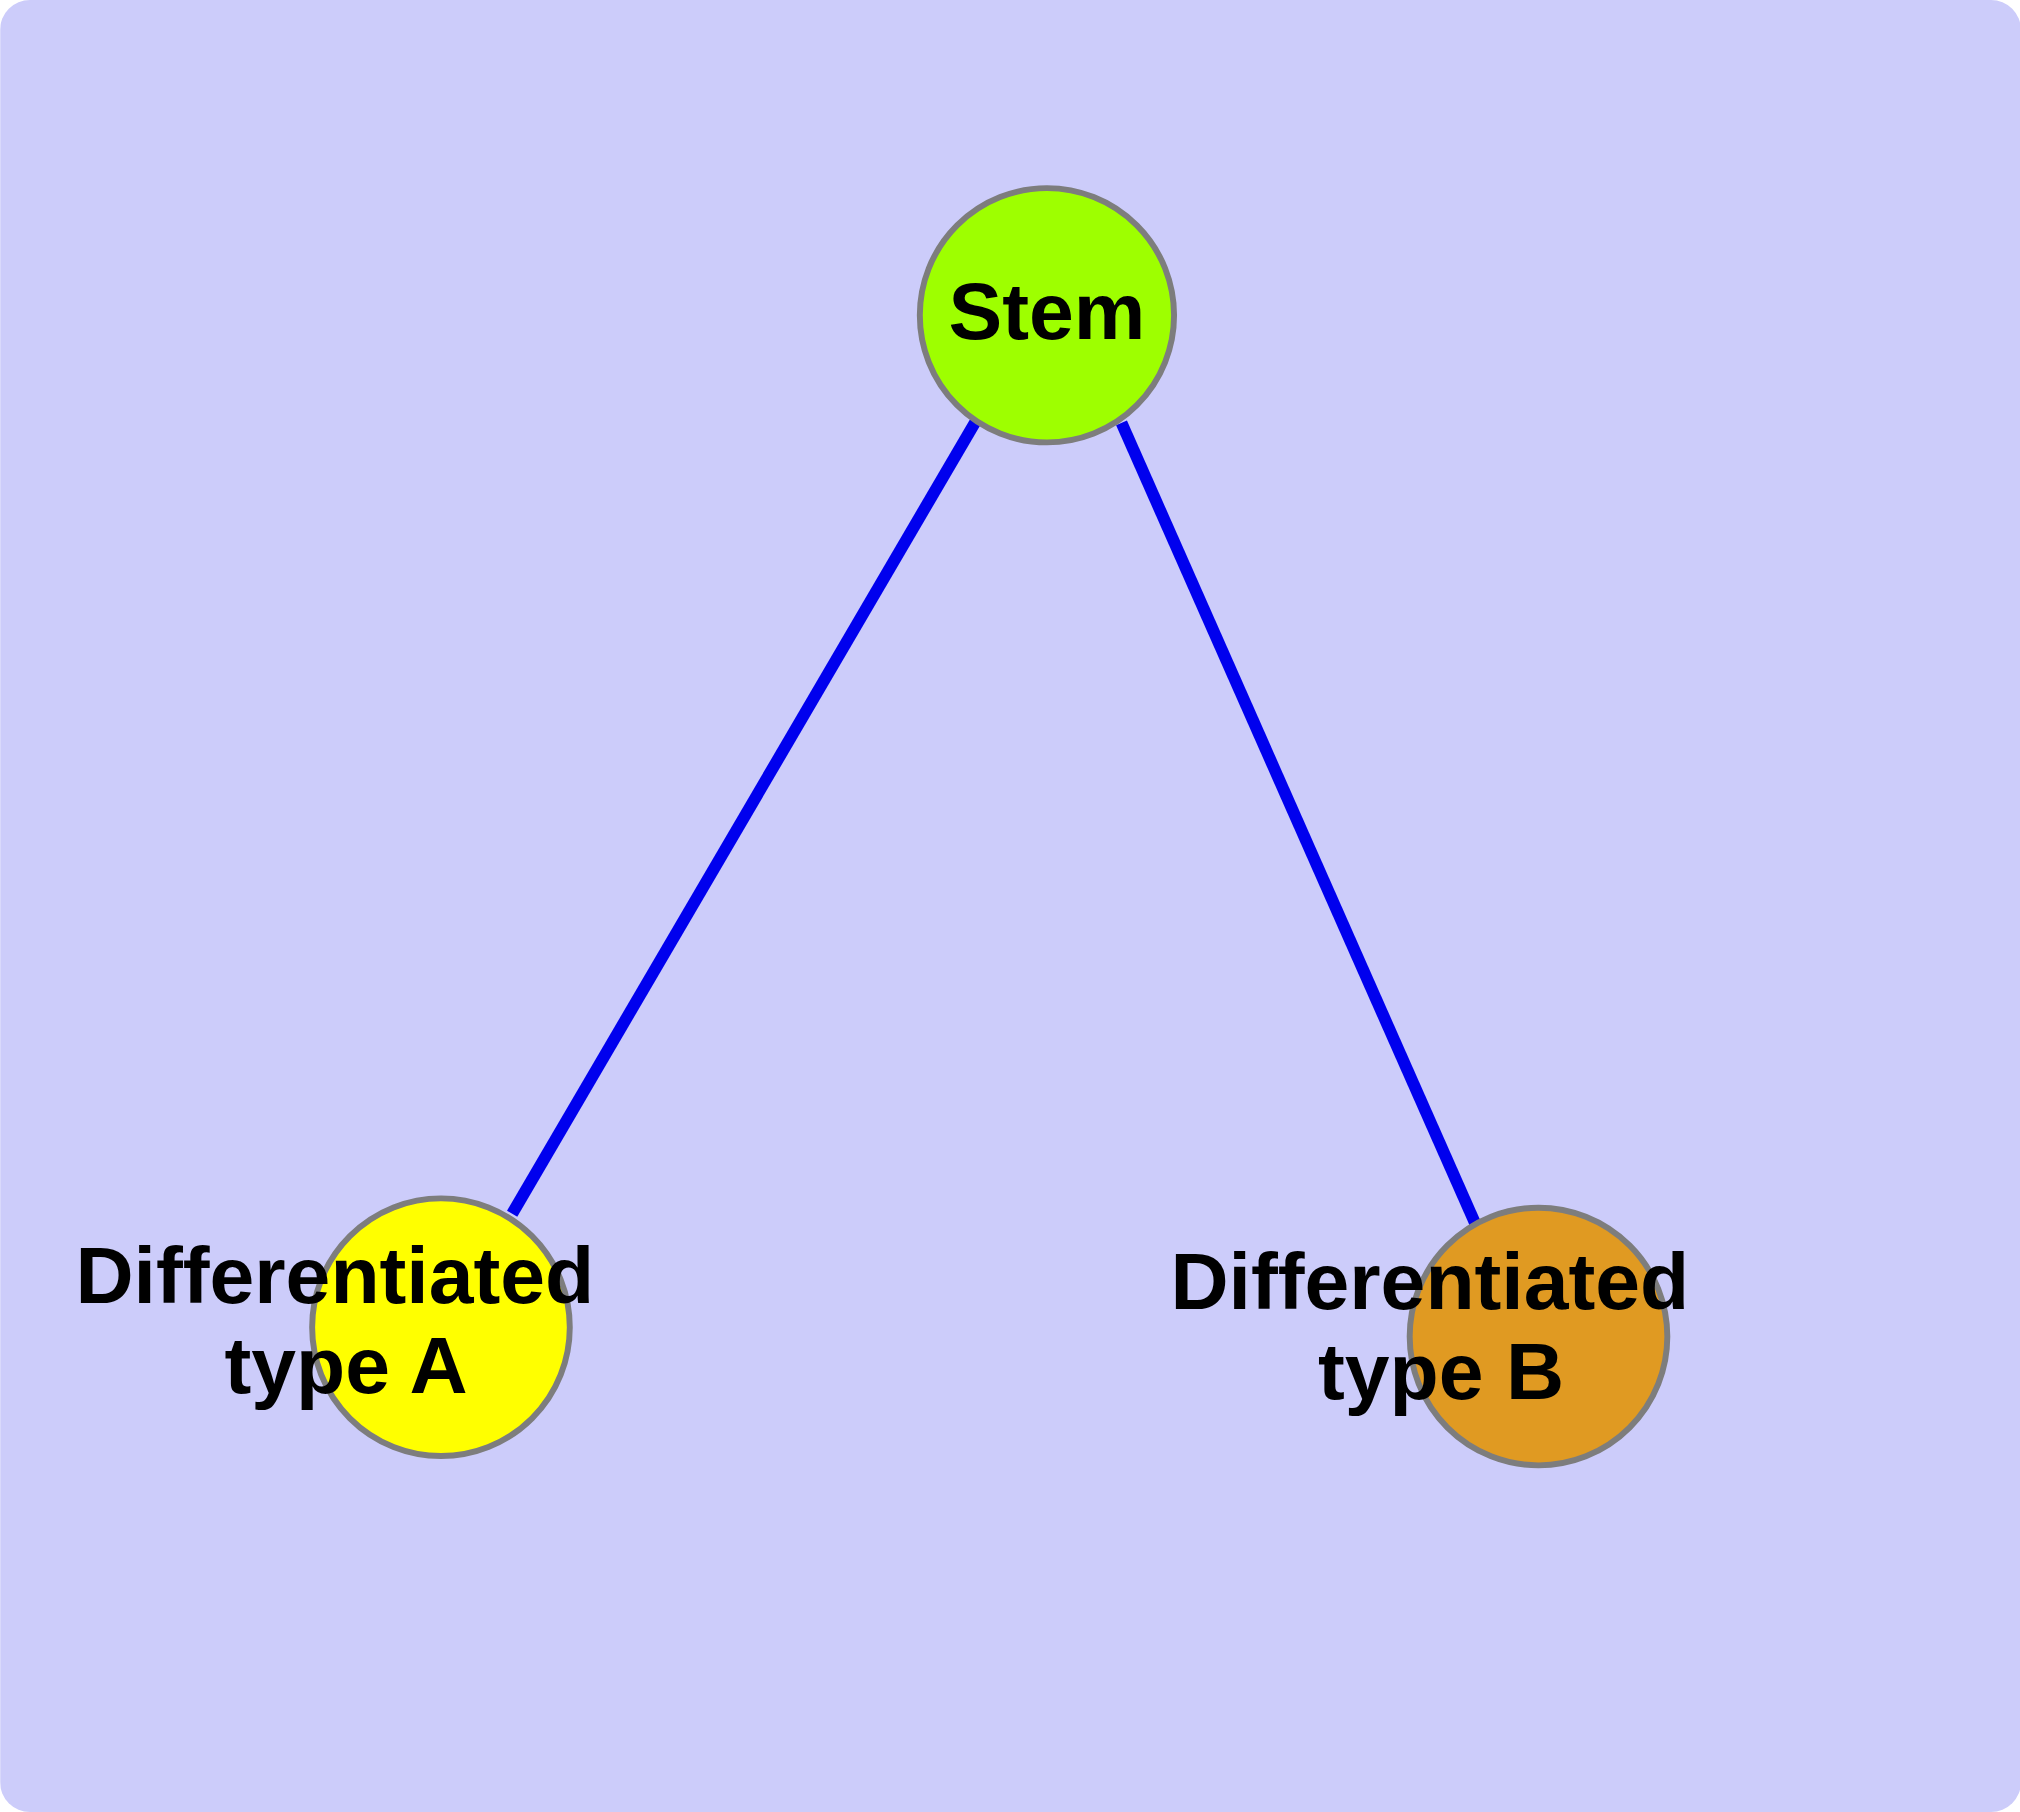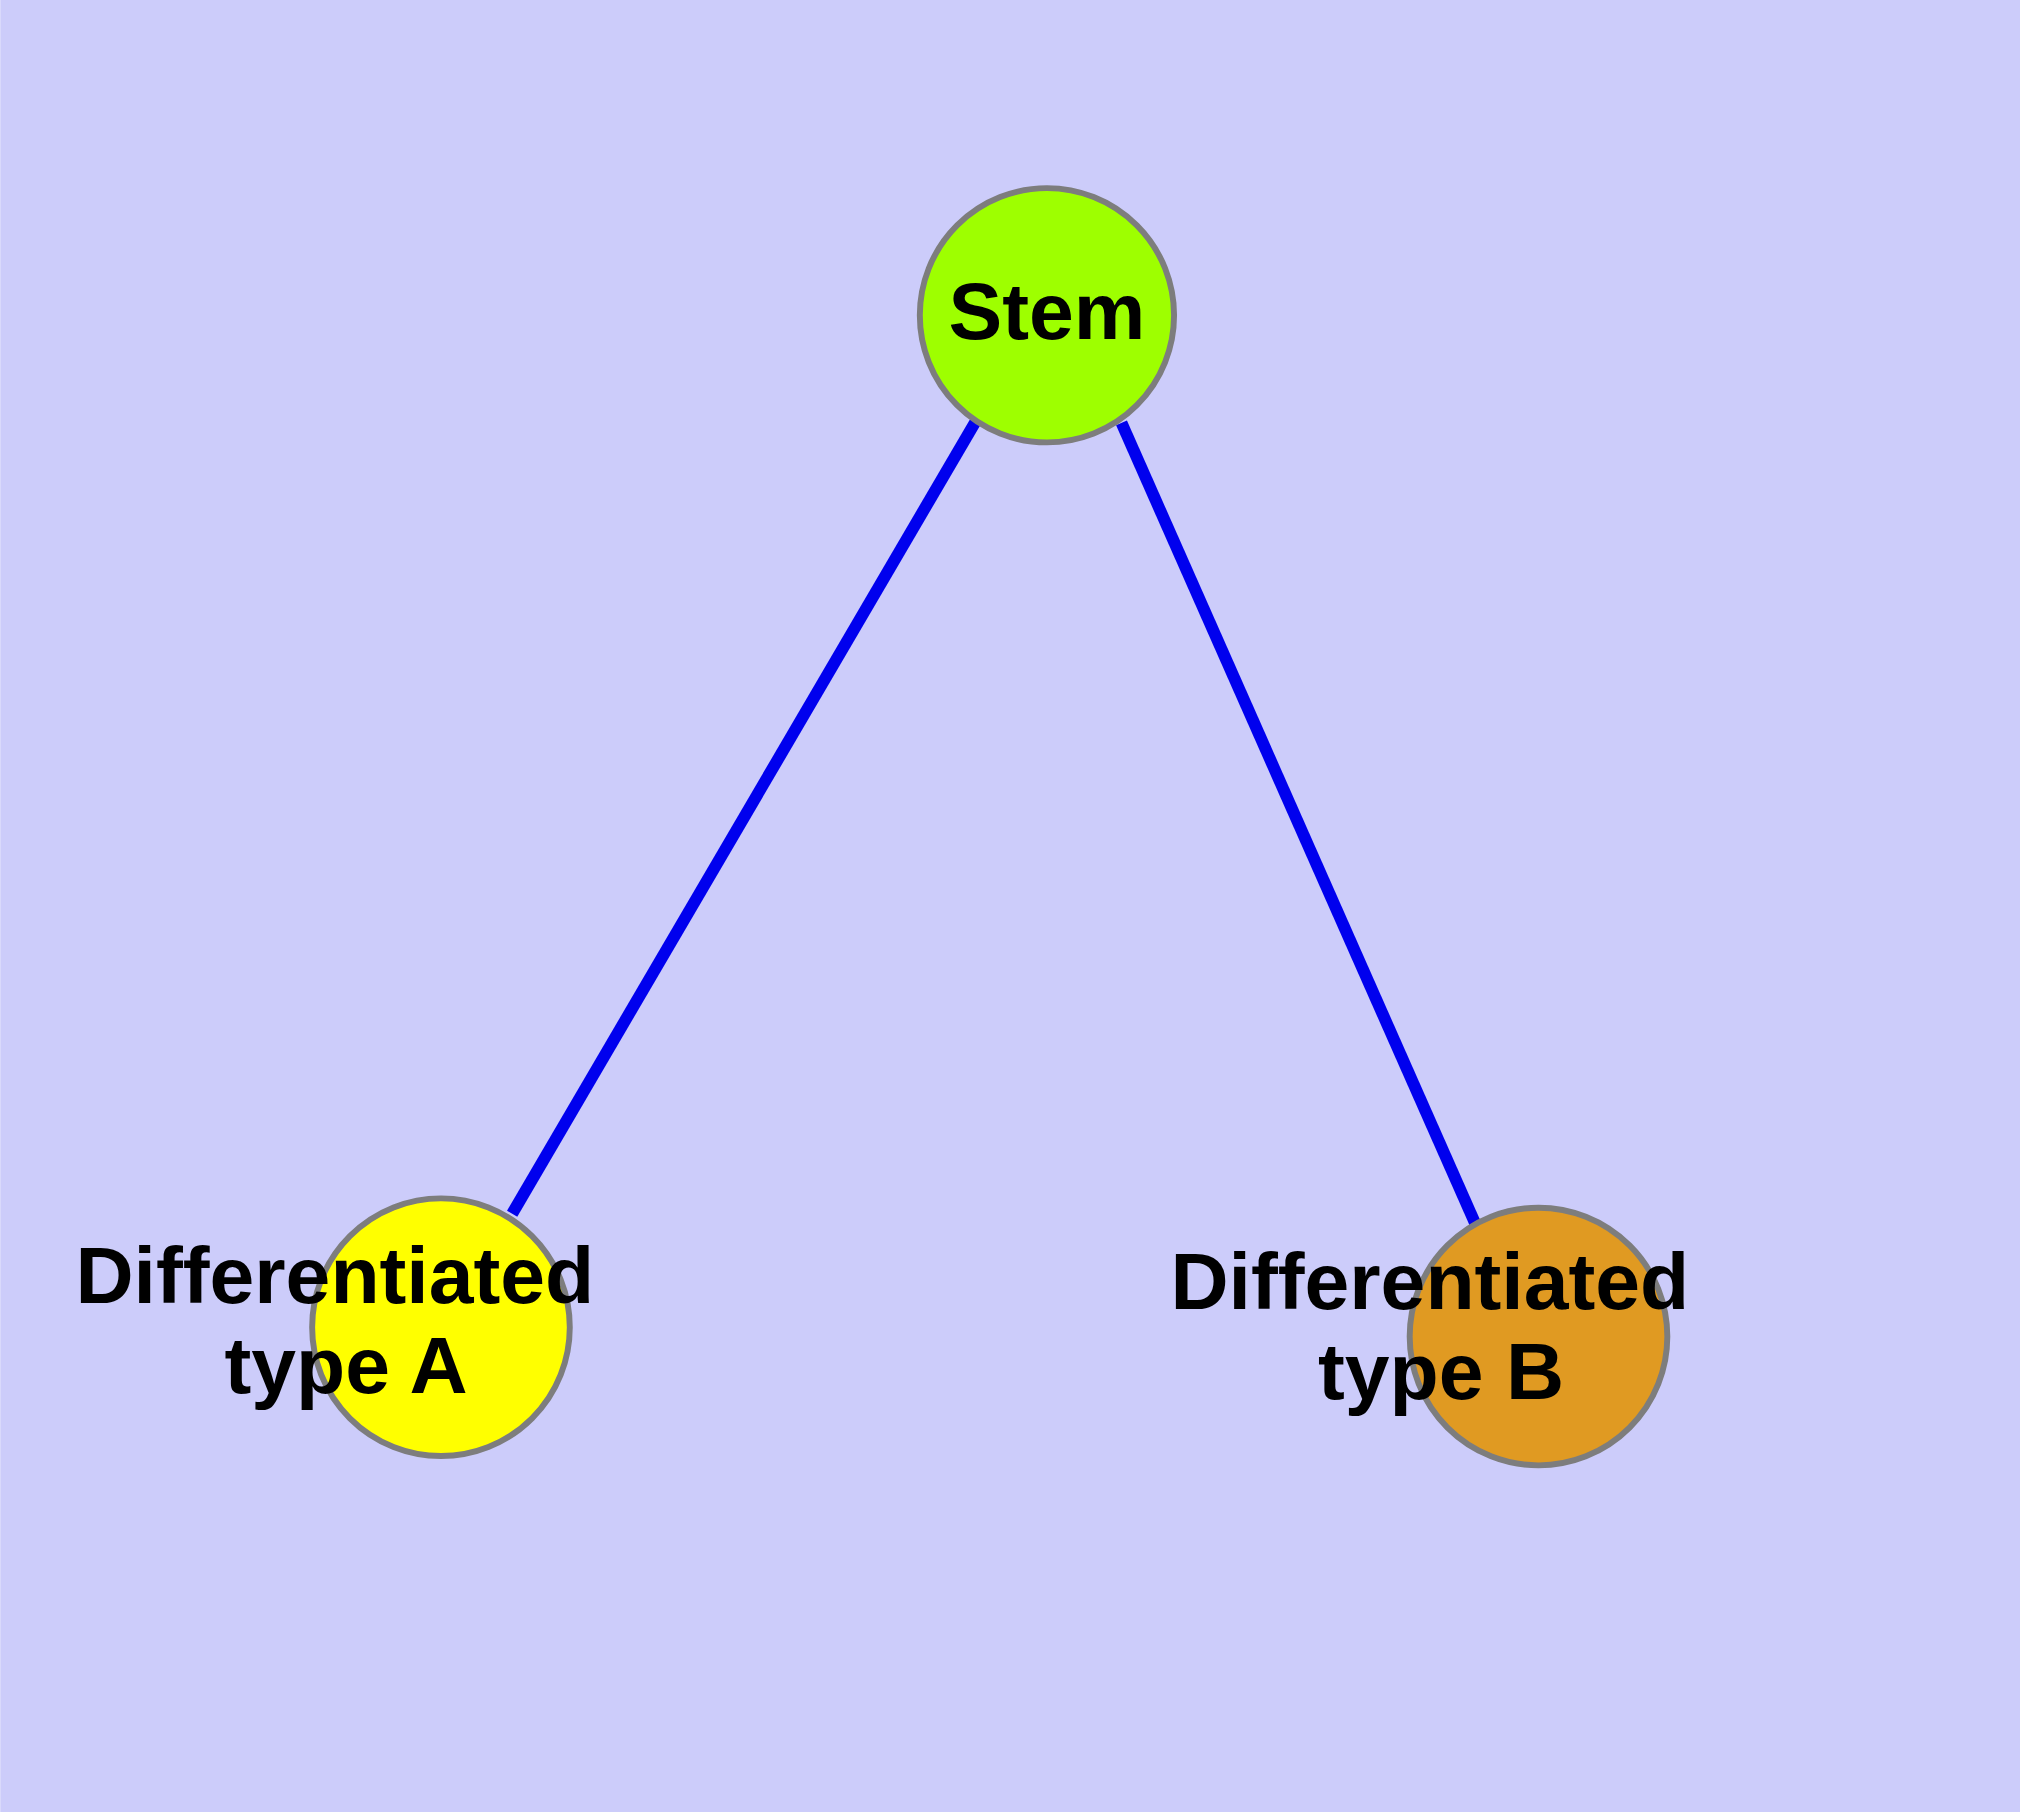--- a/index.html
+++ b/index.html
@@ -13,6 +13,7 @@
     height: 1812px;
     overflow: hidden;
     font-family: "Liberation Sans", sans-serif;
+    border-radius: 30px;
   }
   #graph-svg {
     position: absolute;

